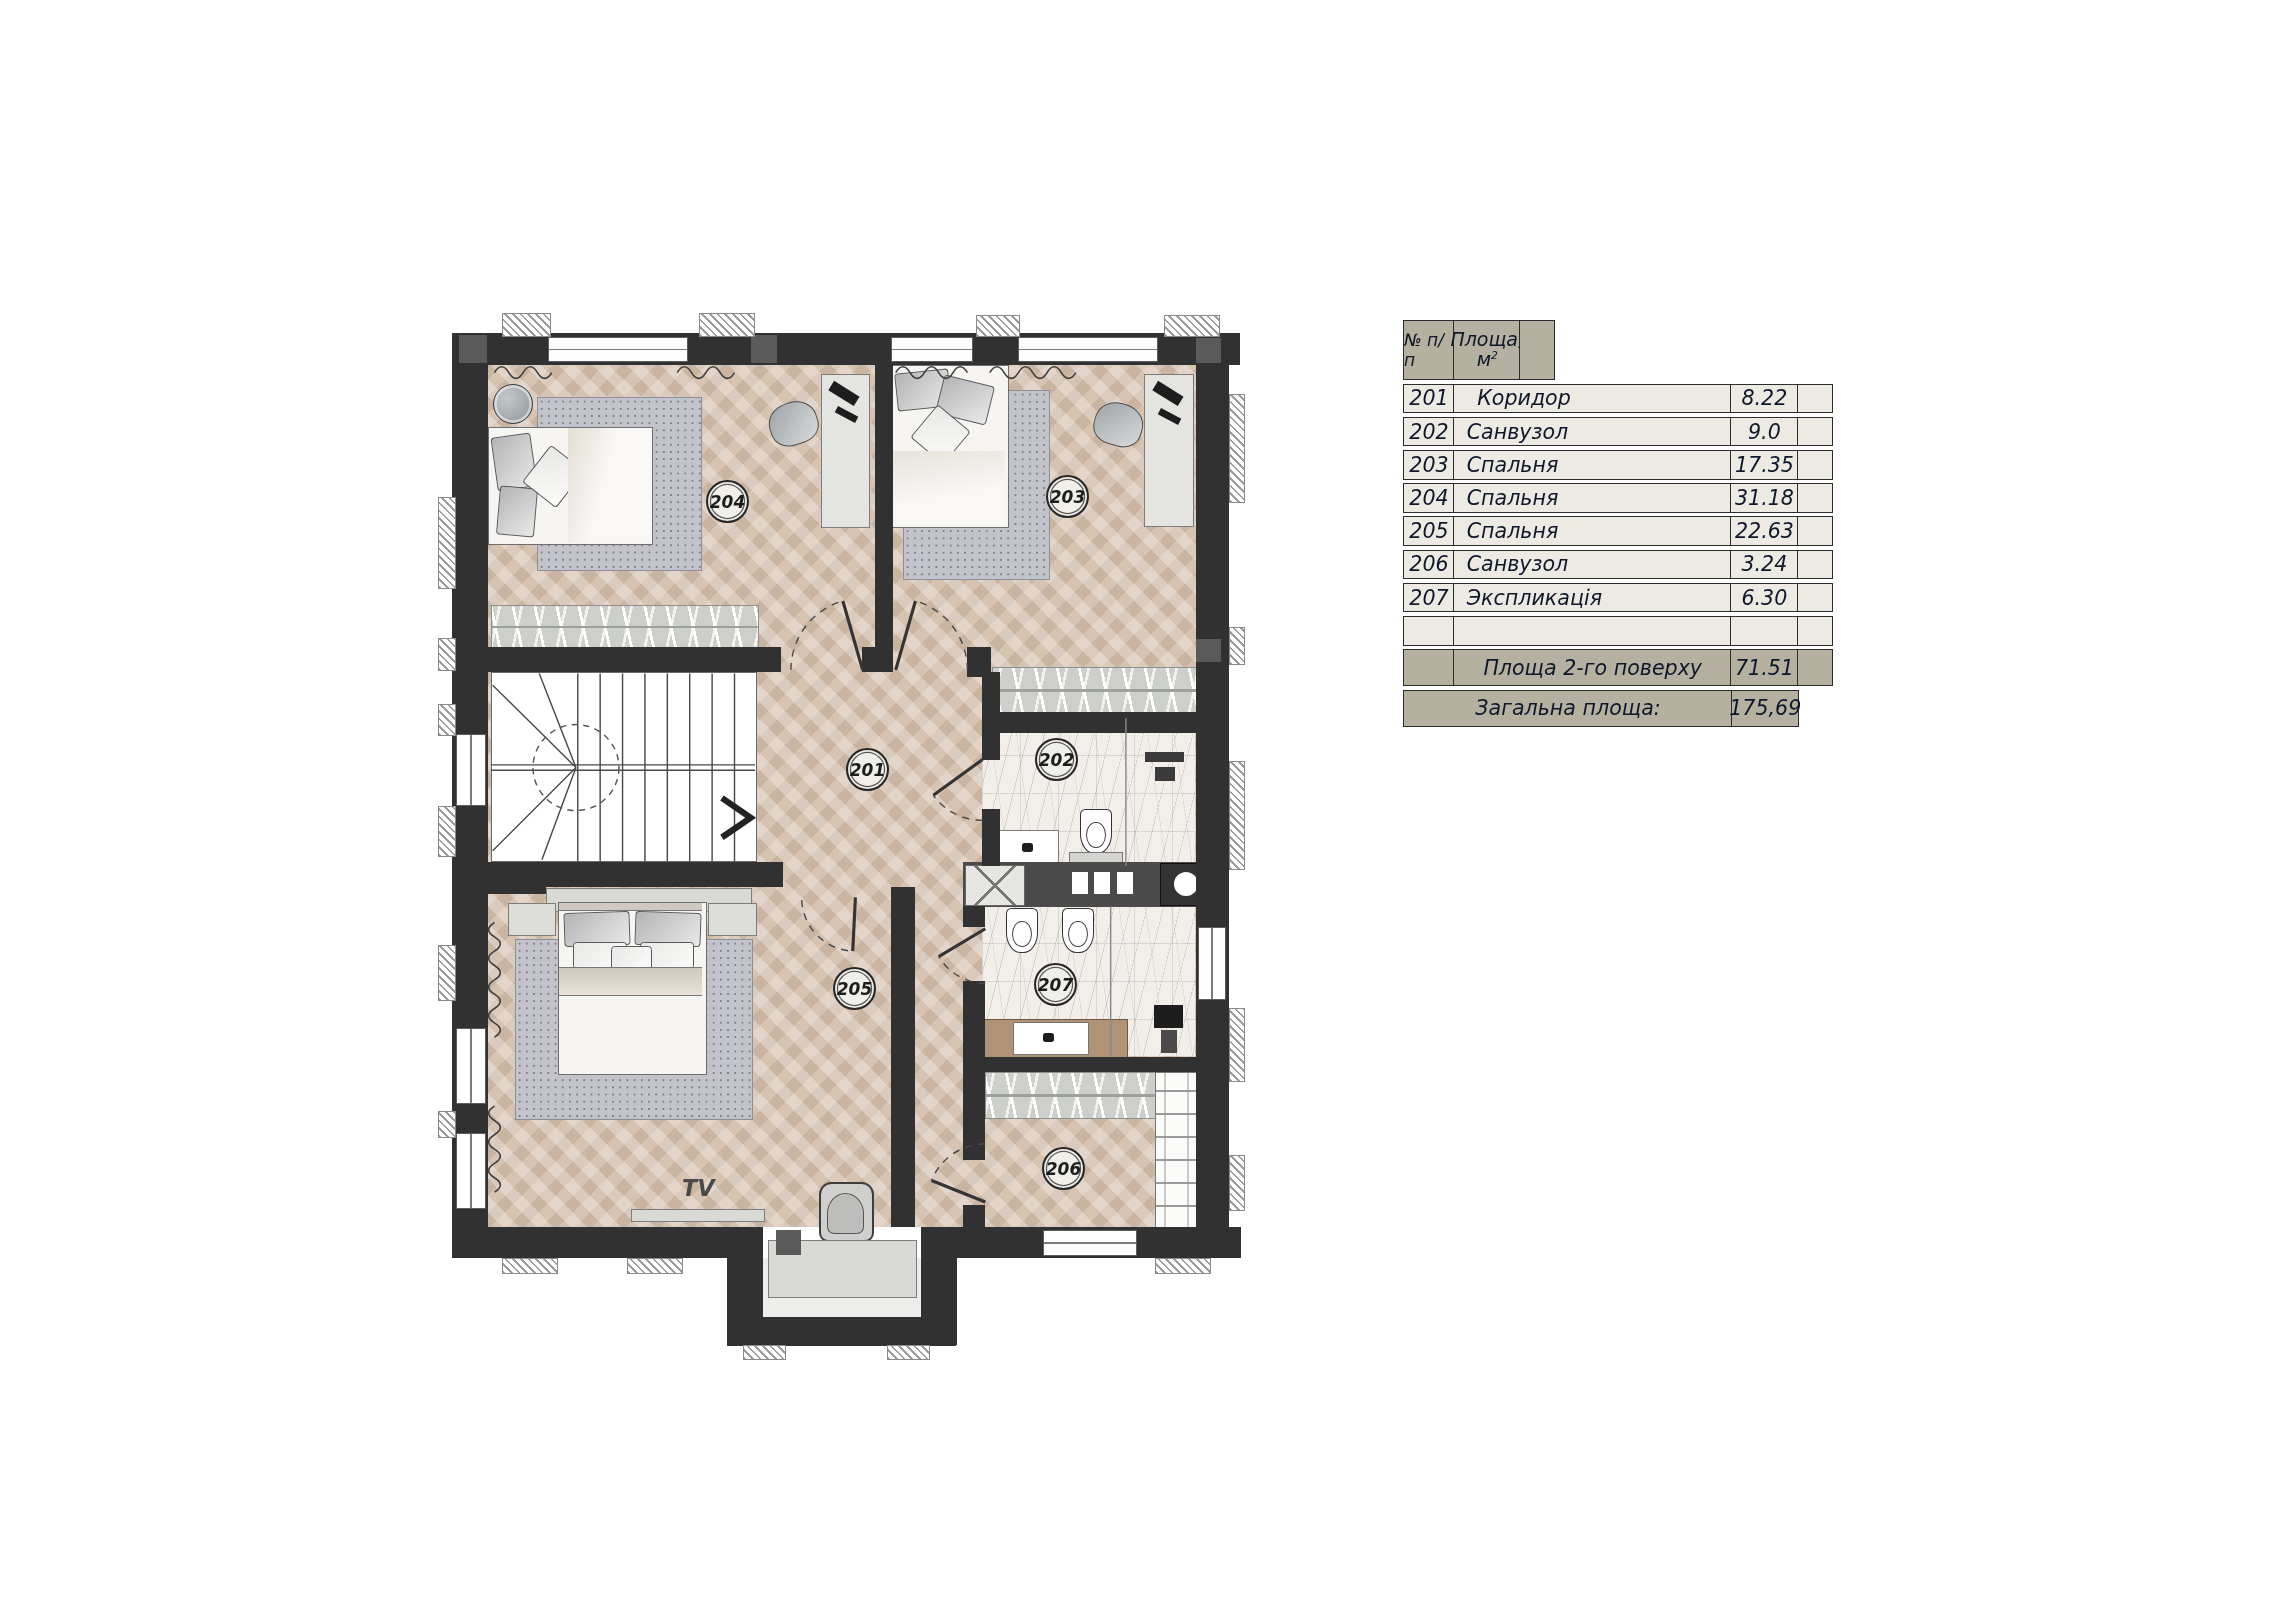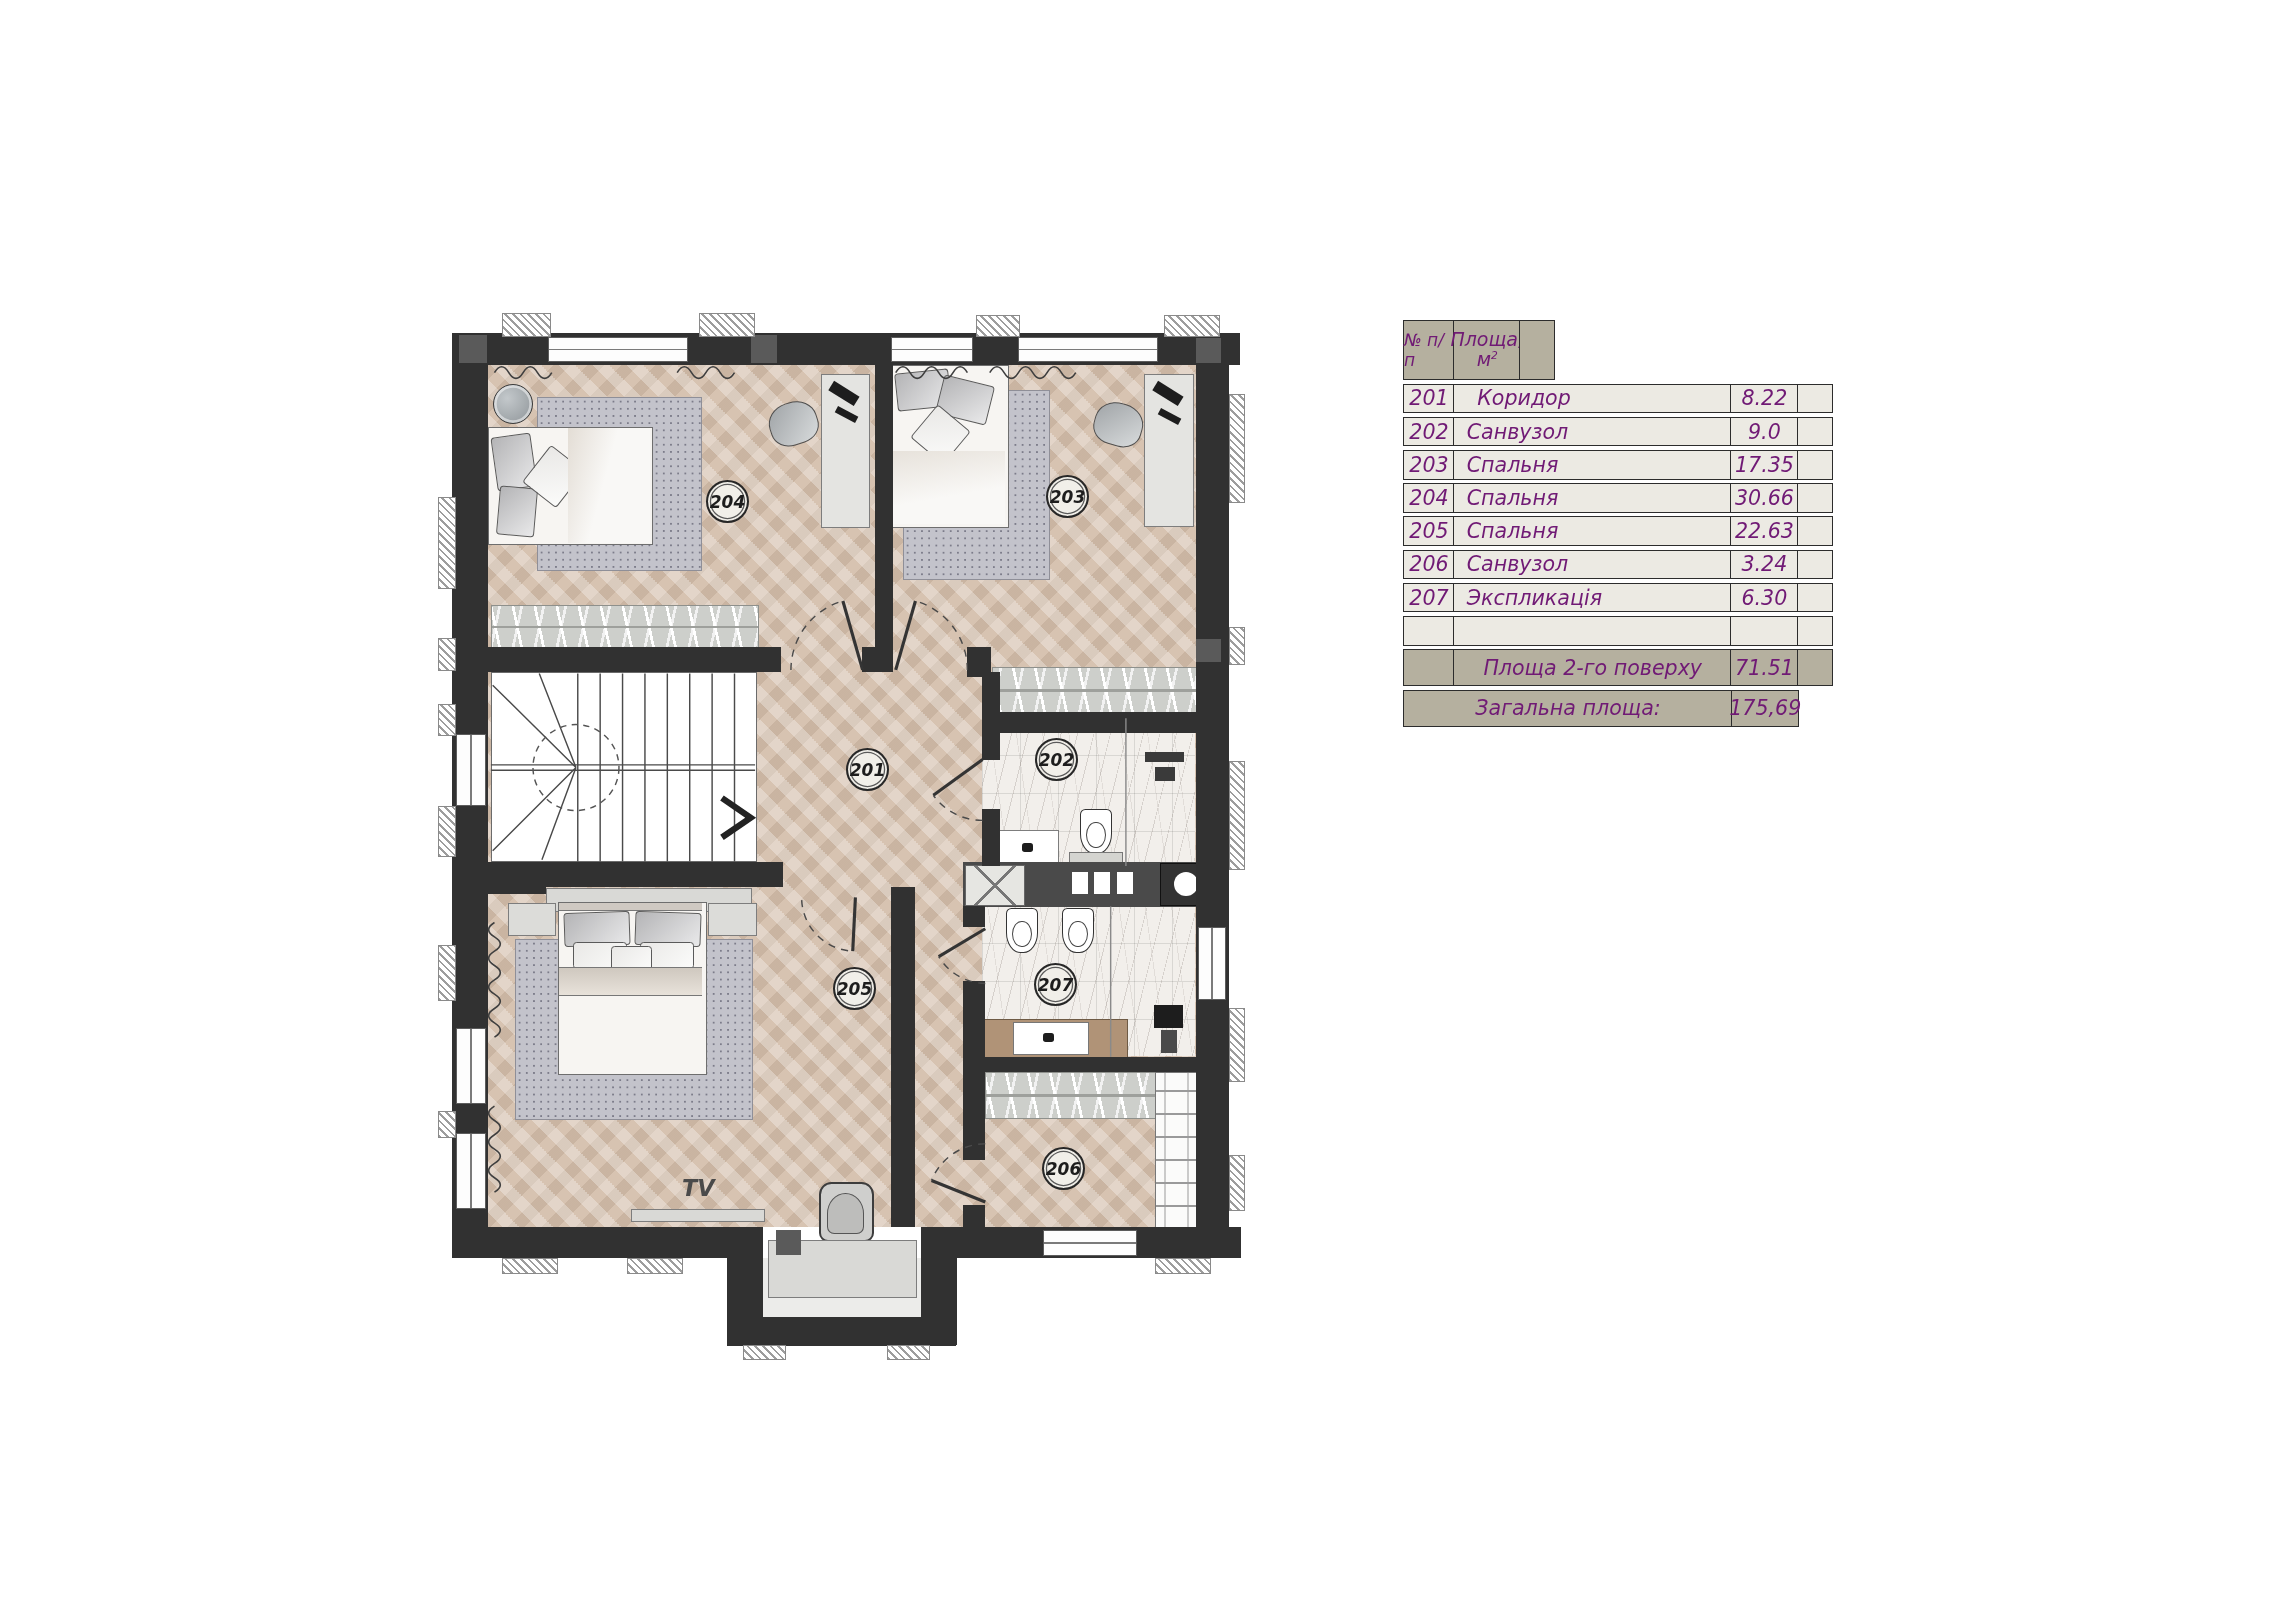--- a/index.html
+++ b/index.html
@@ -57,7 +57,7 @@
   .trow{display:flex;margin-top:3.6px;}
   .cell{box-sizing:border-box;border:1.8px solid #2c2c2c;background:#eceae3;
     display:flex;align-items:center;justify-content:center;
-    font:italic 20.6px "DejaVu Sans",sans-serif;color:#701a75;}
+    font:italic 20.6px "DejaVu Sans",sans-serif;color:#0f172a;}
   .cell + .cell{margin-left:-1.8px;}
   .c1{width:52px;} .c2{width:279px;justify-content:flex-start;padding-left:12.5px;} .c3{width:68px;} .c4{width:36px;}
   .hdr .cell{background:#b5b09f;height:60px;}

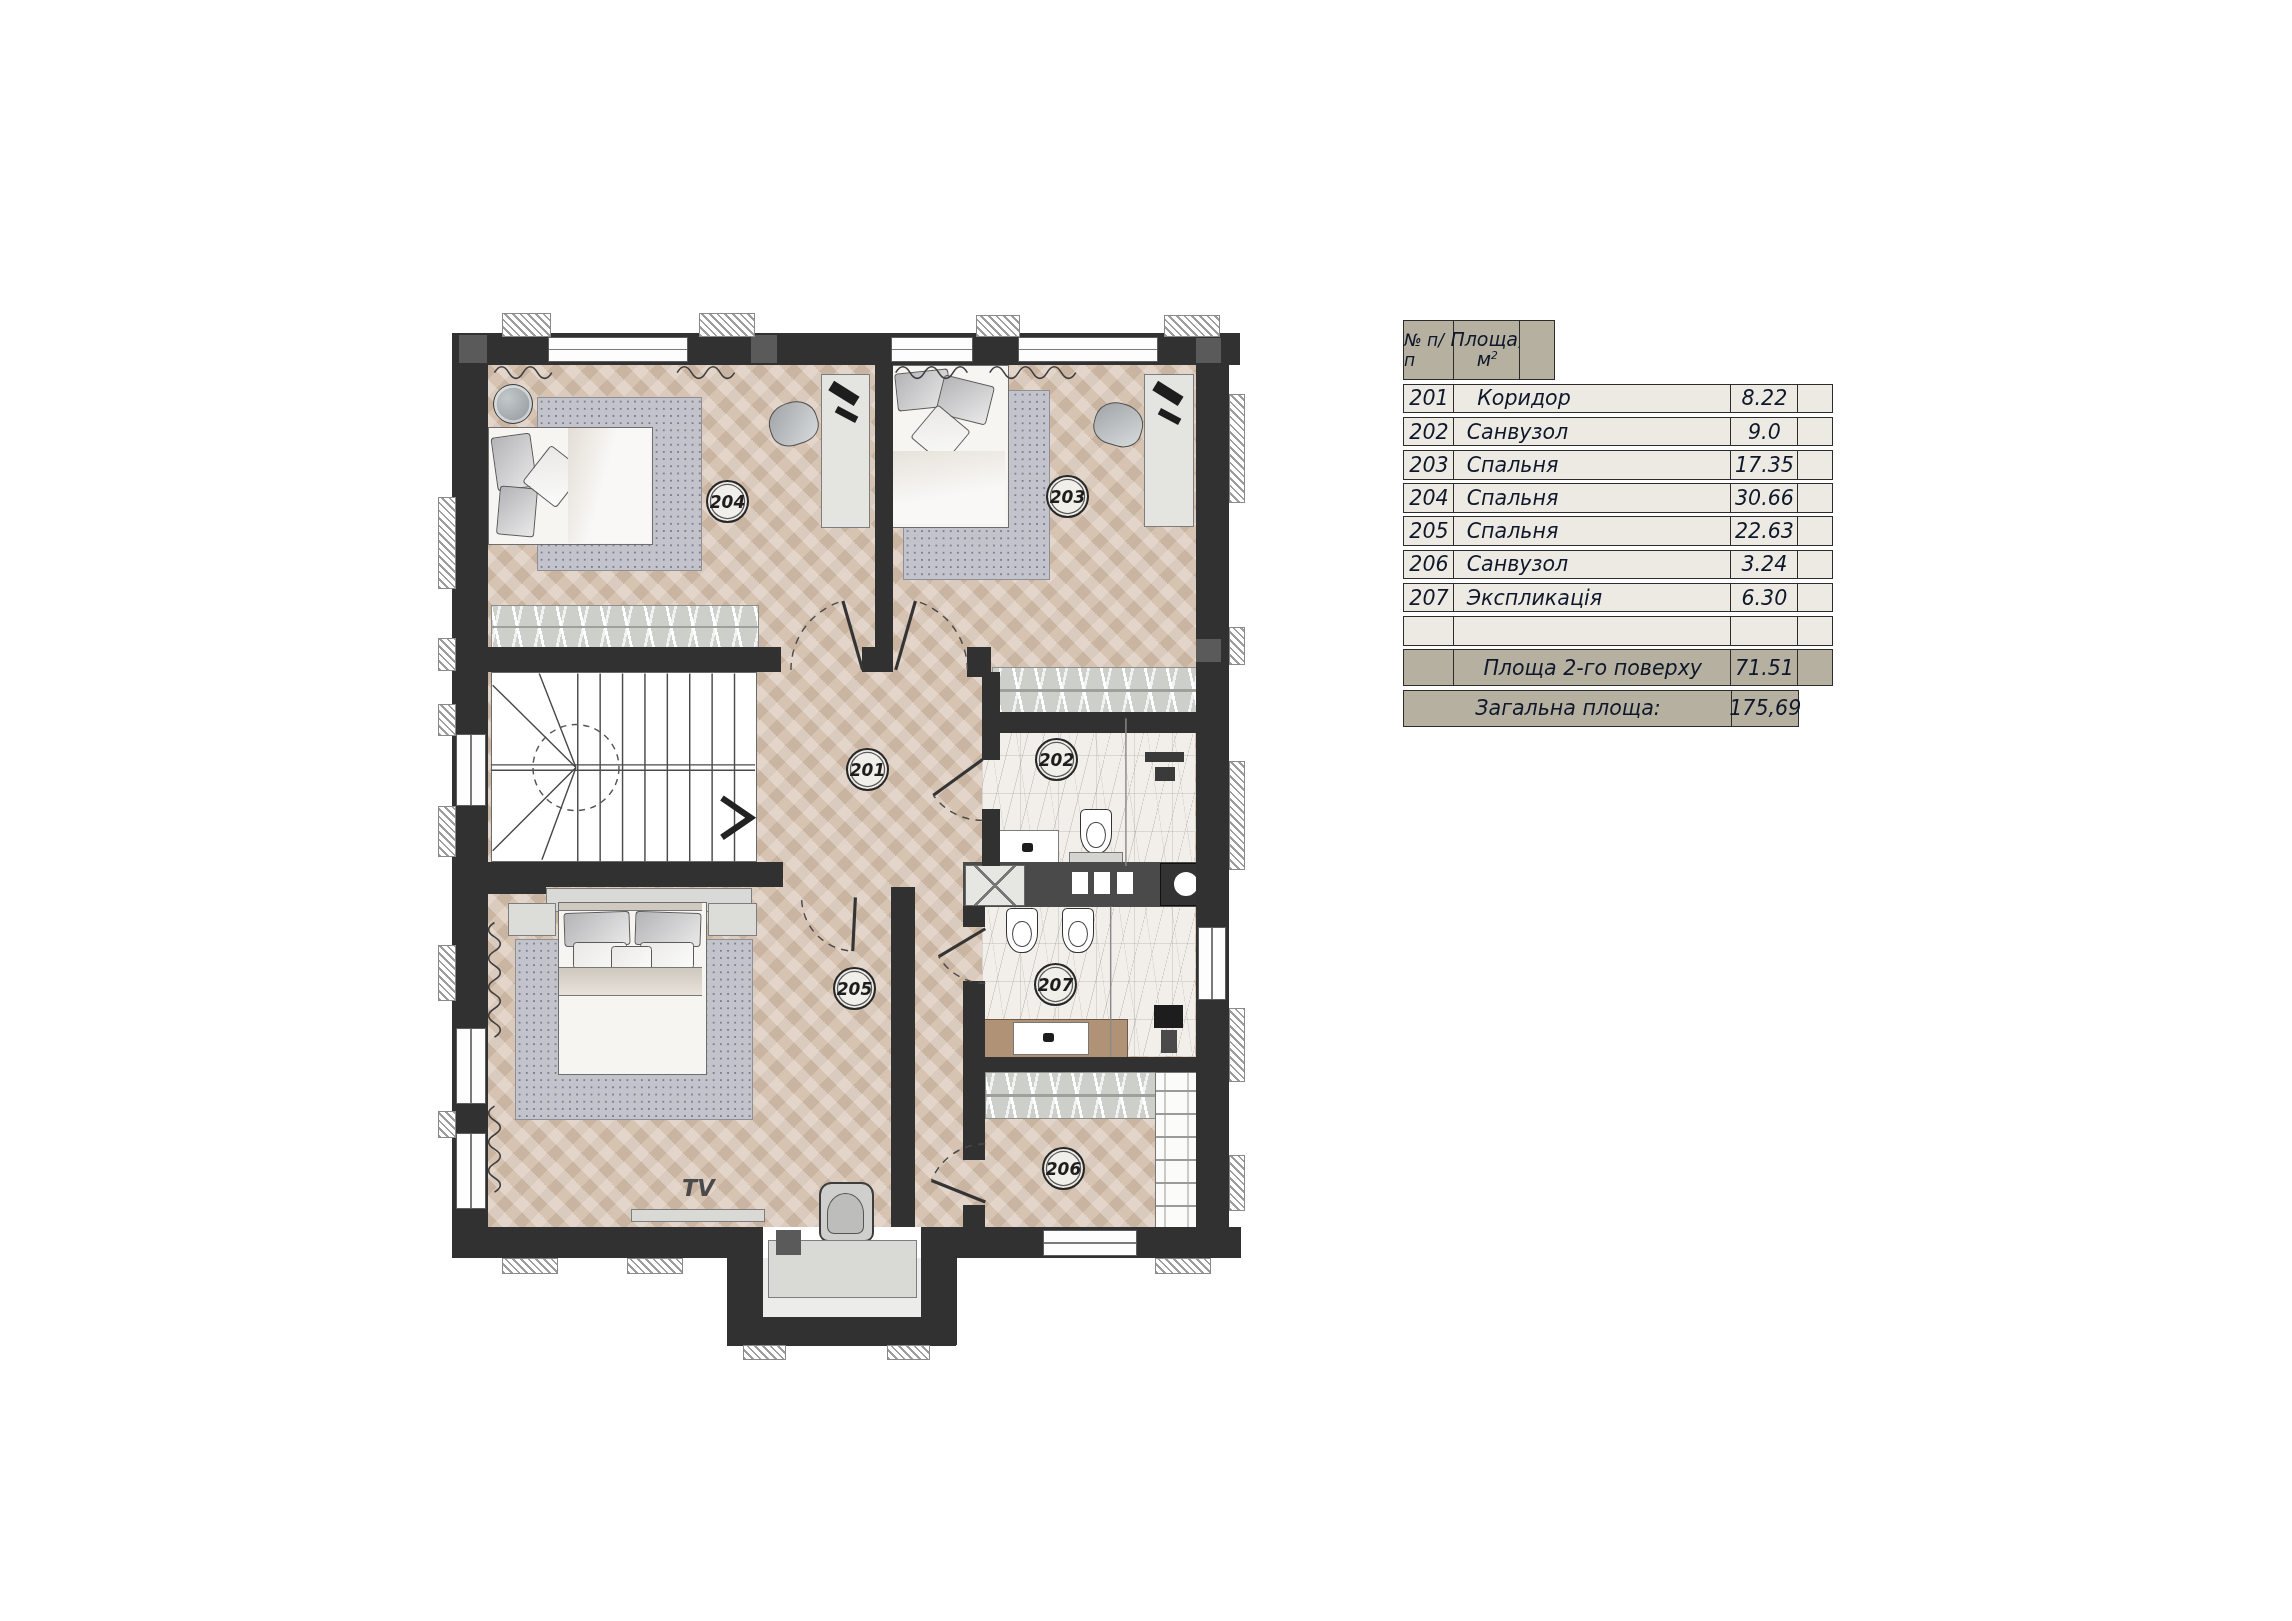--- a/index.html
+++ b/index.html
@@ -319,7 +319,7 @@
     <div class="trow datarow">
       <div class="cell c1">204</div>
       <div class="cell c2">Спальня</div>
-      <div class="cell c3">30.66</div>
+      <div class="cell c3">31.18</div>
       <div class="cell c4"></div>
     </div>
     <div class="trow datarow">

